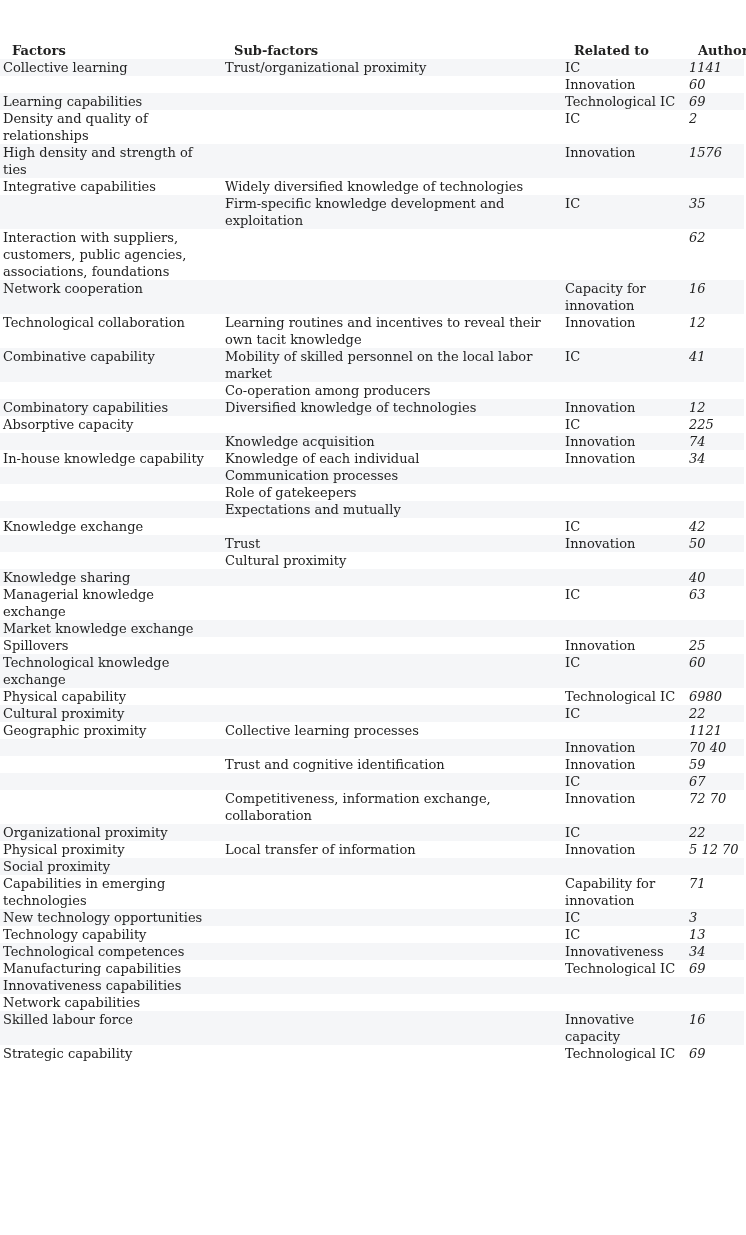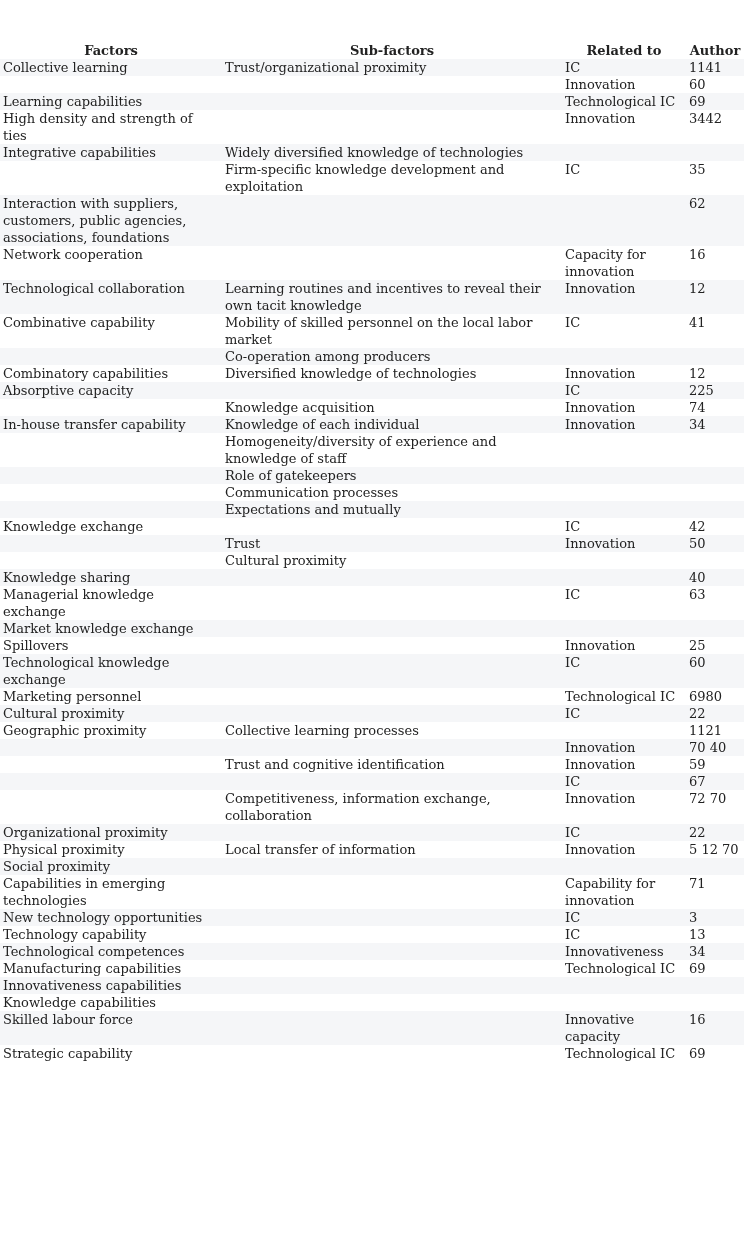--- a/index.html
+++ b/index.html
@@ -7,7 +7,7 @@
   .wrap { position: absolute; top: 42px; left: 0; width: 746px; }
   table { border-collapse: collapse; width: 744px; table-layout: fixed; font-size: 13px; line-height: 17px; }
   col.c1 { width: 222px; } col.c2 { width: 340px; } col.c3 { width: 124px; } col.c4 { width: 58px; }
-  th { text-align: center; font-weight: bold; padding: 0 3px; height: 17px; vertical-align: top; margin-left: 42px; }
+  th { text-align: left; font-weight: bold; padding: 0 12px; height: 17px; vertical-align: top; margin-left: 42px; }
   td { padding: 0 3px; vertical-align: top; font-size: 13px; }
   tbody tr:nth-child(odd) { background: #f5f6f8; }
   tbody tr:nth-child(even) { background: #ffffff; }

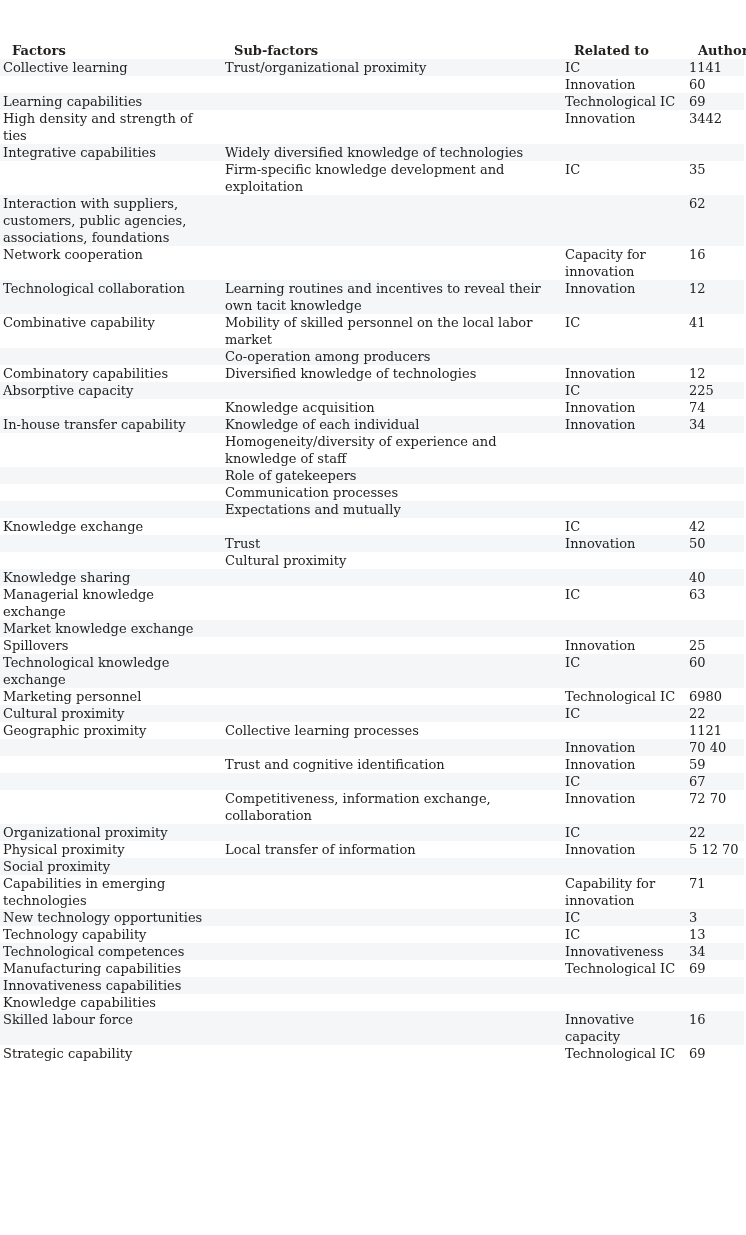--- a/index.html
+++ b/index.html
@@ -11,7 +11,7 @@
   td { padding: 0 3px; vertical-align: top; font-size: 13px; }
   tbody tr:nth-child(odd) { background: #f5f6f8; }
   tbody tr:nth-child(even) { background: #ffffff; }
-  td.author { white-space: normal; }
+  td.author { white-space: normal; font-style: italic; }
 </style>
 </head>
 <body>

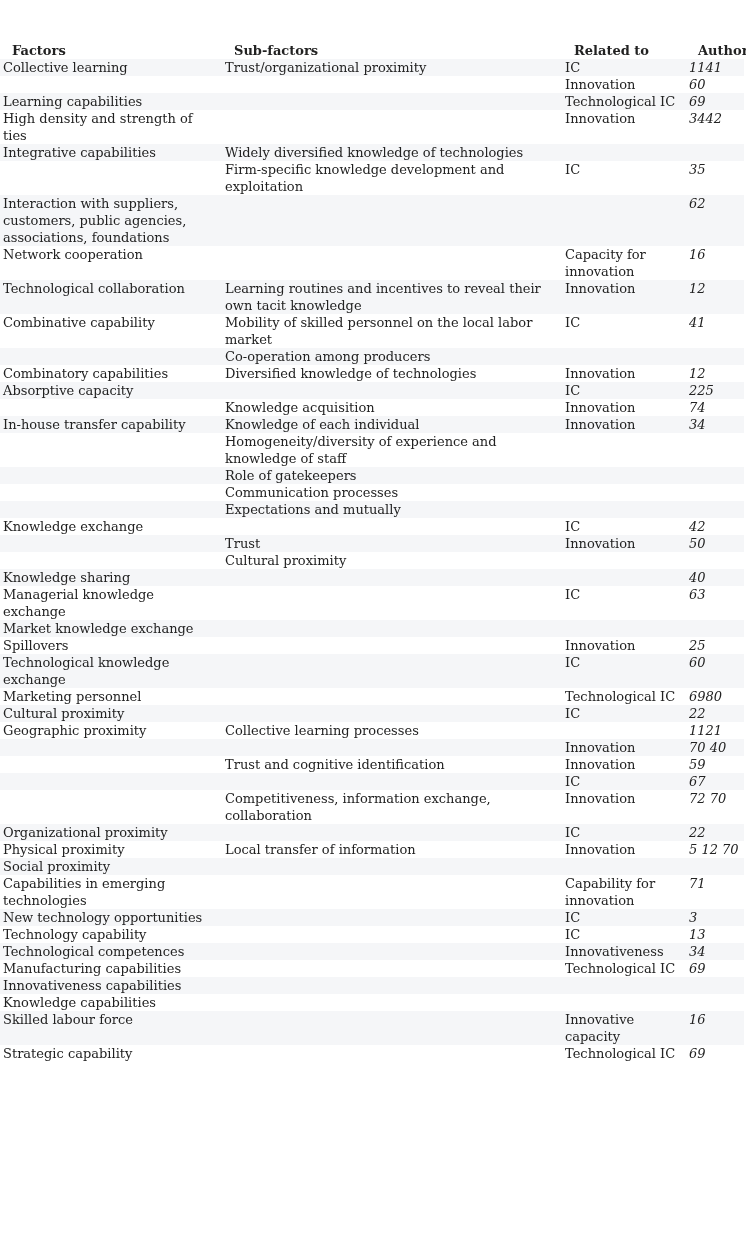--- a/index.html
+++ b/index.html
@@ -52,6 +52,12 @@
           <td class="author">69</td>
         </tr>
         <tr>
+          <td>Density and quality of relationships</td>
+          <td></td>
+          <td>IC</td>
+          <td class="author">2</td>
+        </tr>
+        <tr>
           <td>High density and strength of ties</td>
           <td></td>
           <td>Innovation</td>

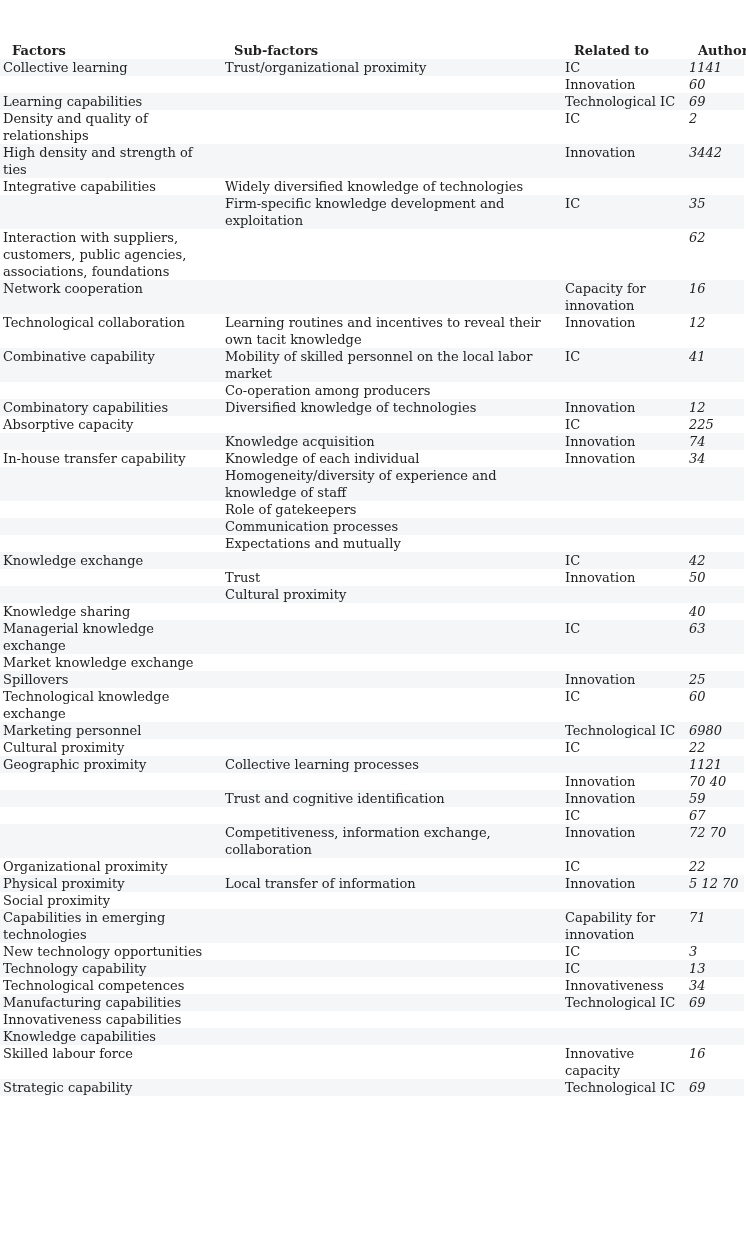--- a/index.html
+++ b/index.html
@@ -61,7 +61,7 @@
           <td>High density and strength of ties</td>
           <td></td>
           <td>Innovation</td>
-          <td class="author">3442</td>
+          <td class="author">1576</td>
         </tr>
         <tr>
           <td>Integrative capabilities</td>

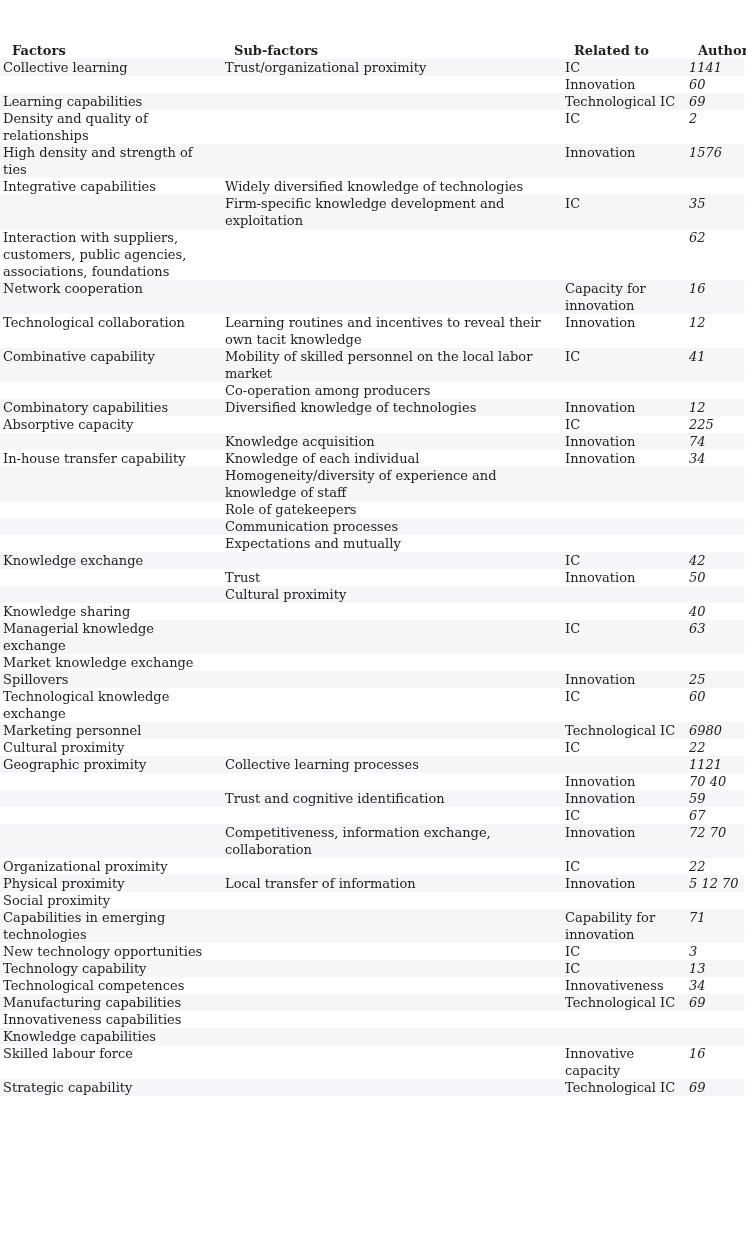--- a/index.html
+++ b/index.html
@@ -124,7 +124,7 @@
           <td class="author">74</td>
         </tr>
         <tr>
-          <td>In-house transfer capability</td>
+          <td>In-house knowledge capability</td>
           <td>Knowledge of each individual</td>
           <td>Innovation</td>
           <td class="author">34</td>

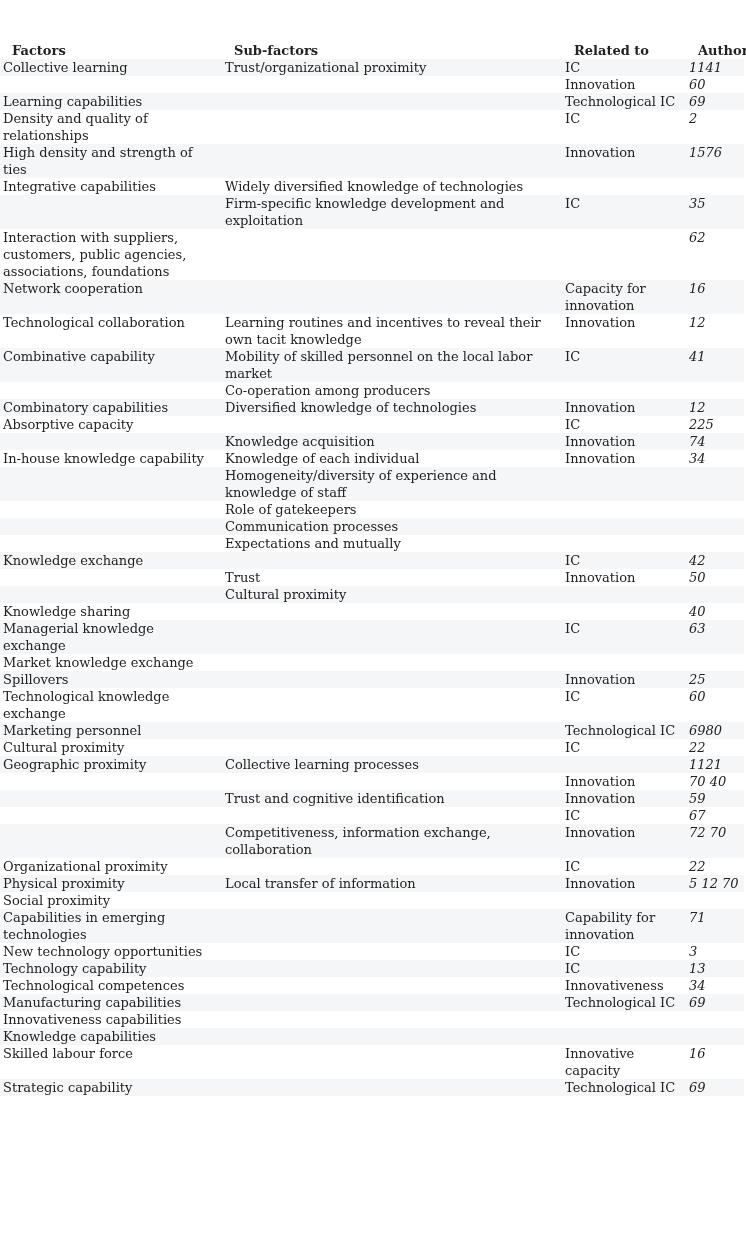--- a/index.html
+++ b/index.html
@@ -131,12 +131,6 @@
         </tr>
         <tr>
           <td></td>
-          <td>Homogeneity/diversity of experience and knowledge of staff</td>
-          <td></td>
-          <td class="author"></td>
-        </tr>
-        <tr>
-          <td></td>
           <td>Role of gatekeepers</td>
           <td></td>
           <td class="author"></td>

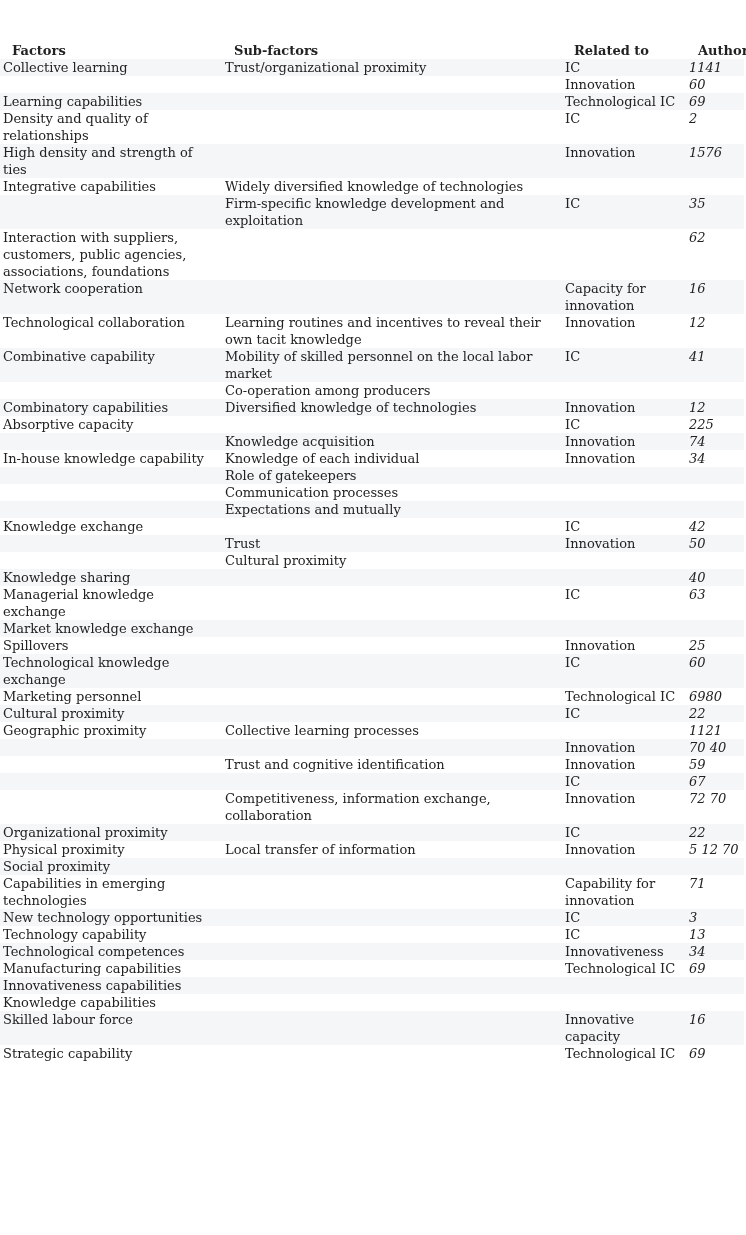--- a/index.html
+++ b/index.html
@@ -131,13 +131,13 @@
         </tr>
         <tr>
           <td></td>
+          <td>Communication processes</td>
+          <td></td>
+          <td class="author"></td>
+        </tr>
+        <tr>
+          <td></td>
           <td>Role of gatekeepers</td>
-          <td></td>
-          <td class="author"></td>
-        </tr>
-        <tr>
-          <td></td>
-          <td>Communication processes</td>
           <td></td>
           <td class="author"></td>
         </tr>

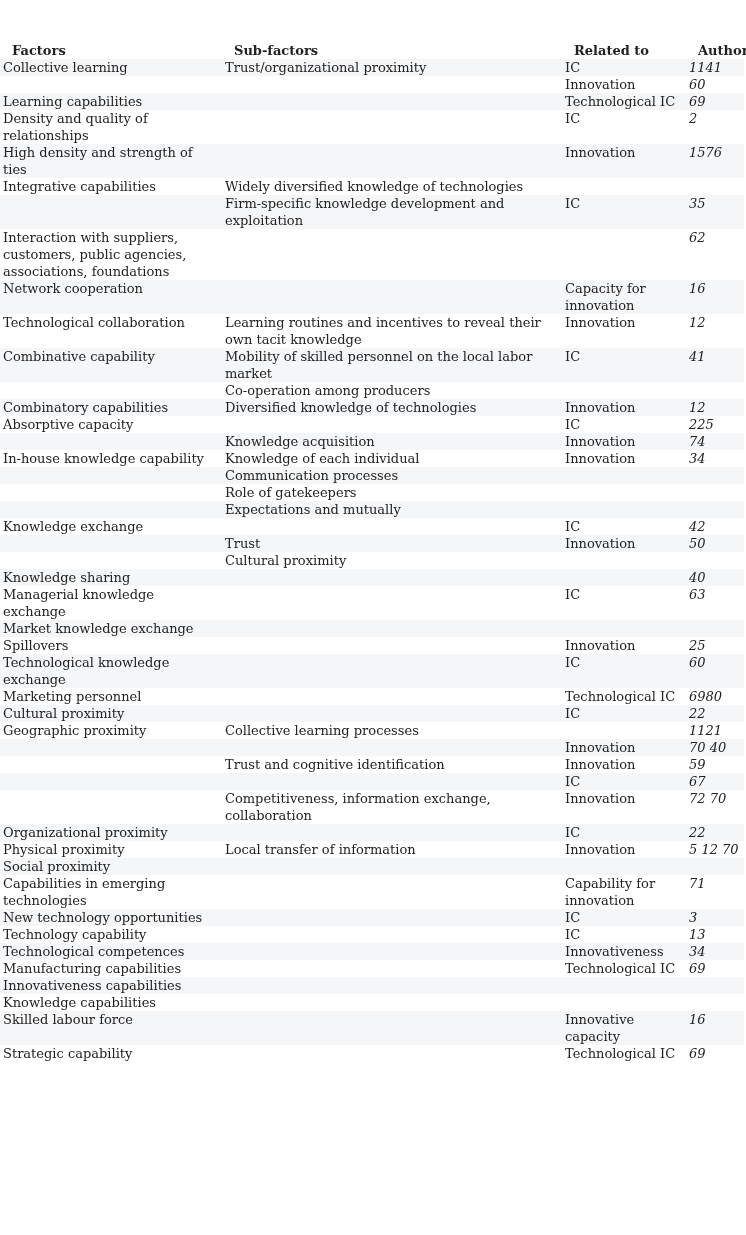--- a/index.html
+++ b/index.html
@@ -196,7 +196,7 @@
           <td class="author">60</td>
         </tr>
         <tr>
-          <td>Marketing personnel</td>
+          <td>Physical capability</td>
           <td></td>
           <td>Technological IC</td>
           <td class="author">6980</td>

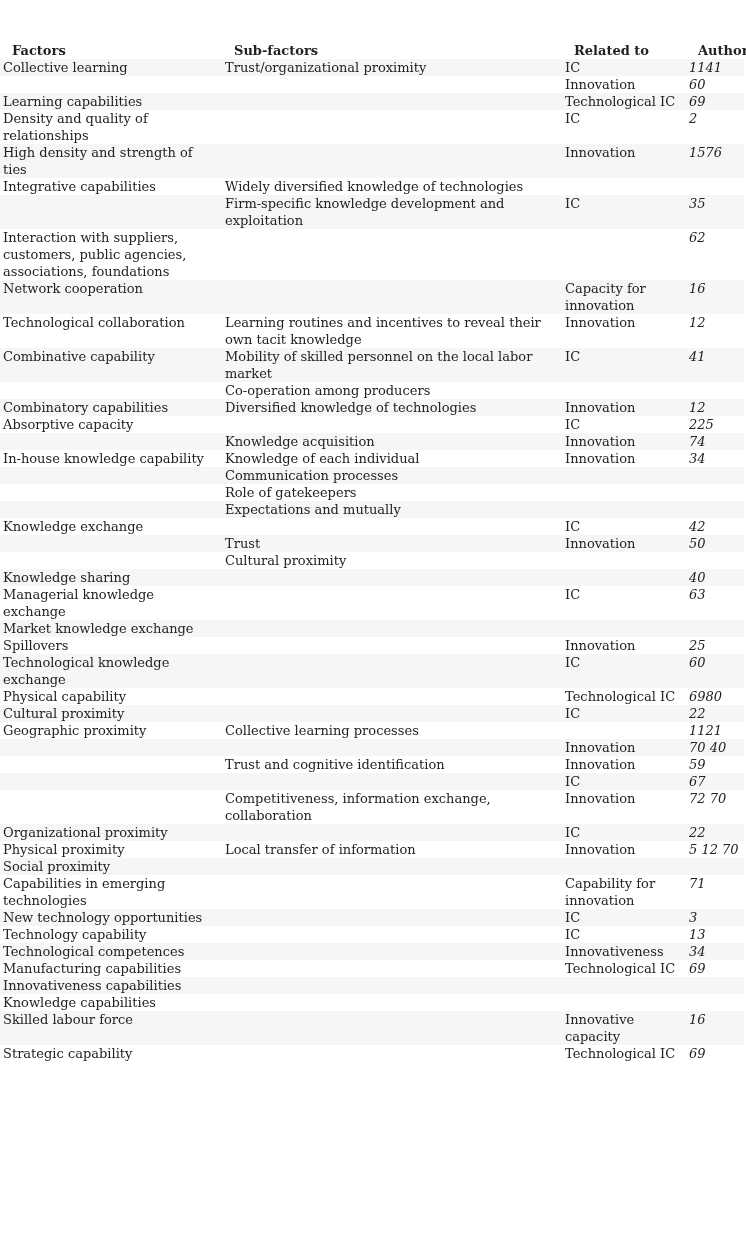--- a/index.html
+++ b/index.html
@@ -292,7 +292,7 @@
           <td class="author"></td>
         </tr>
         <tr>
-          <td>Knowledge capabilities</td>
+          <td>Network capabilities</td>
           <td></td>
           <td></td>
           <td class="author"></td>

